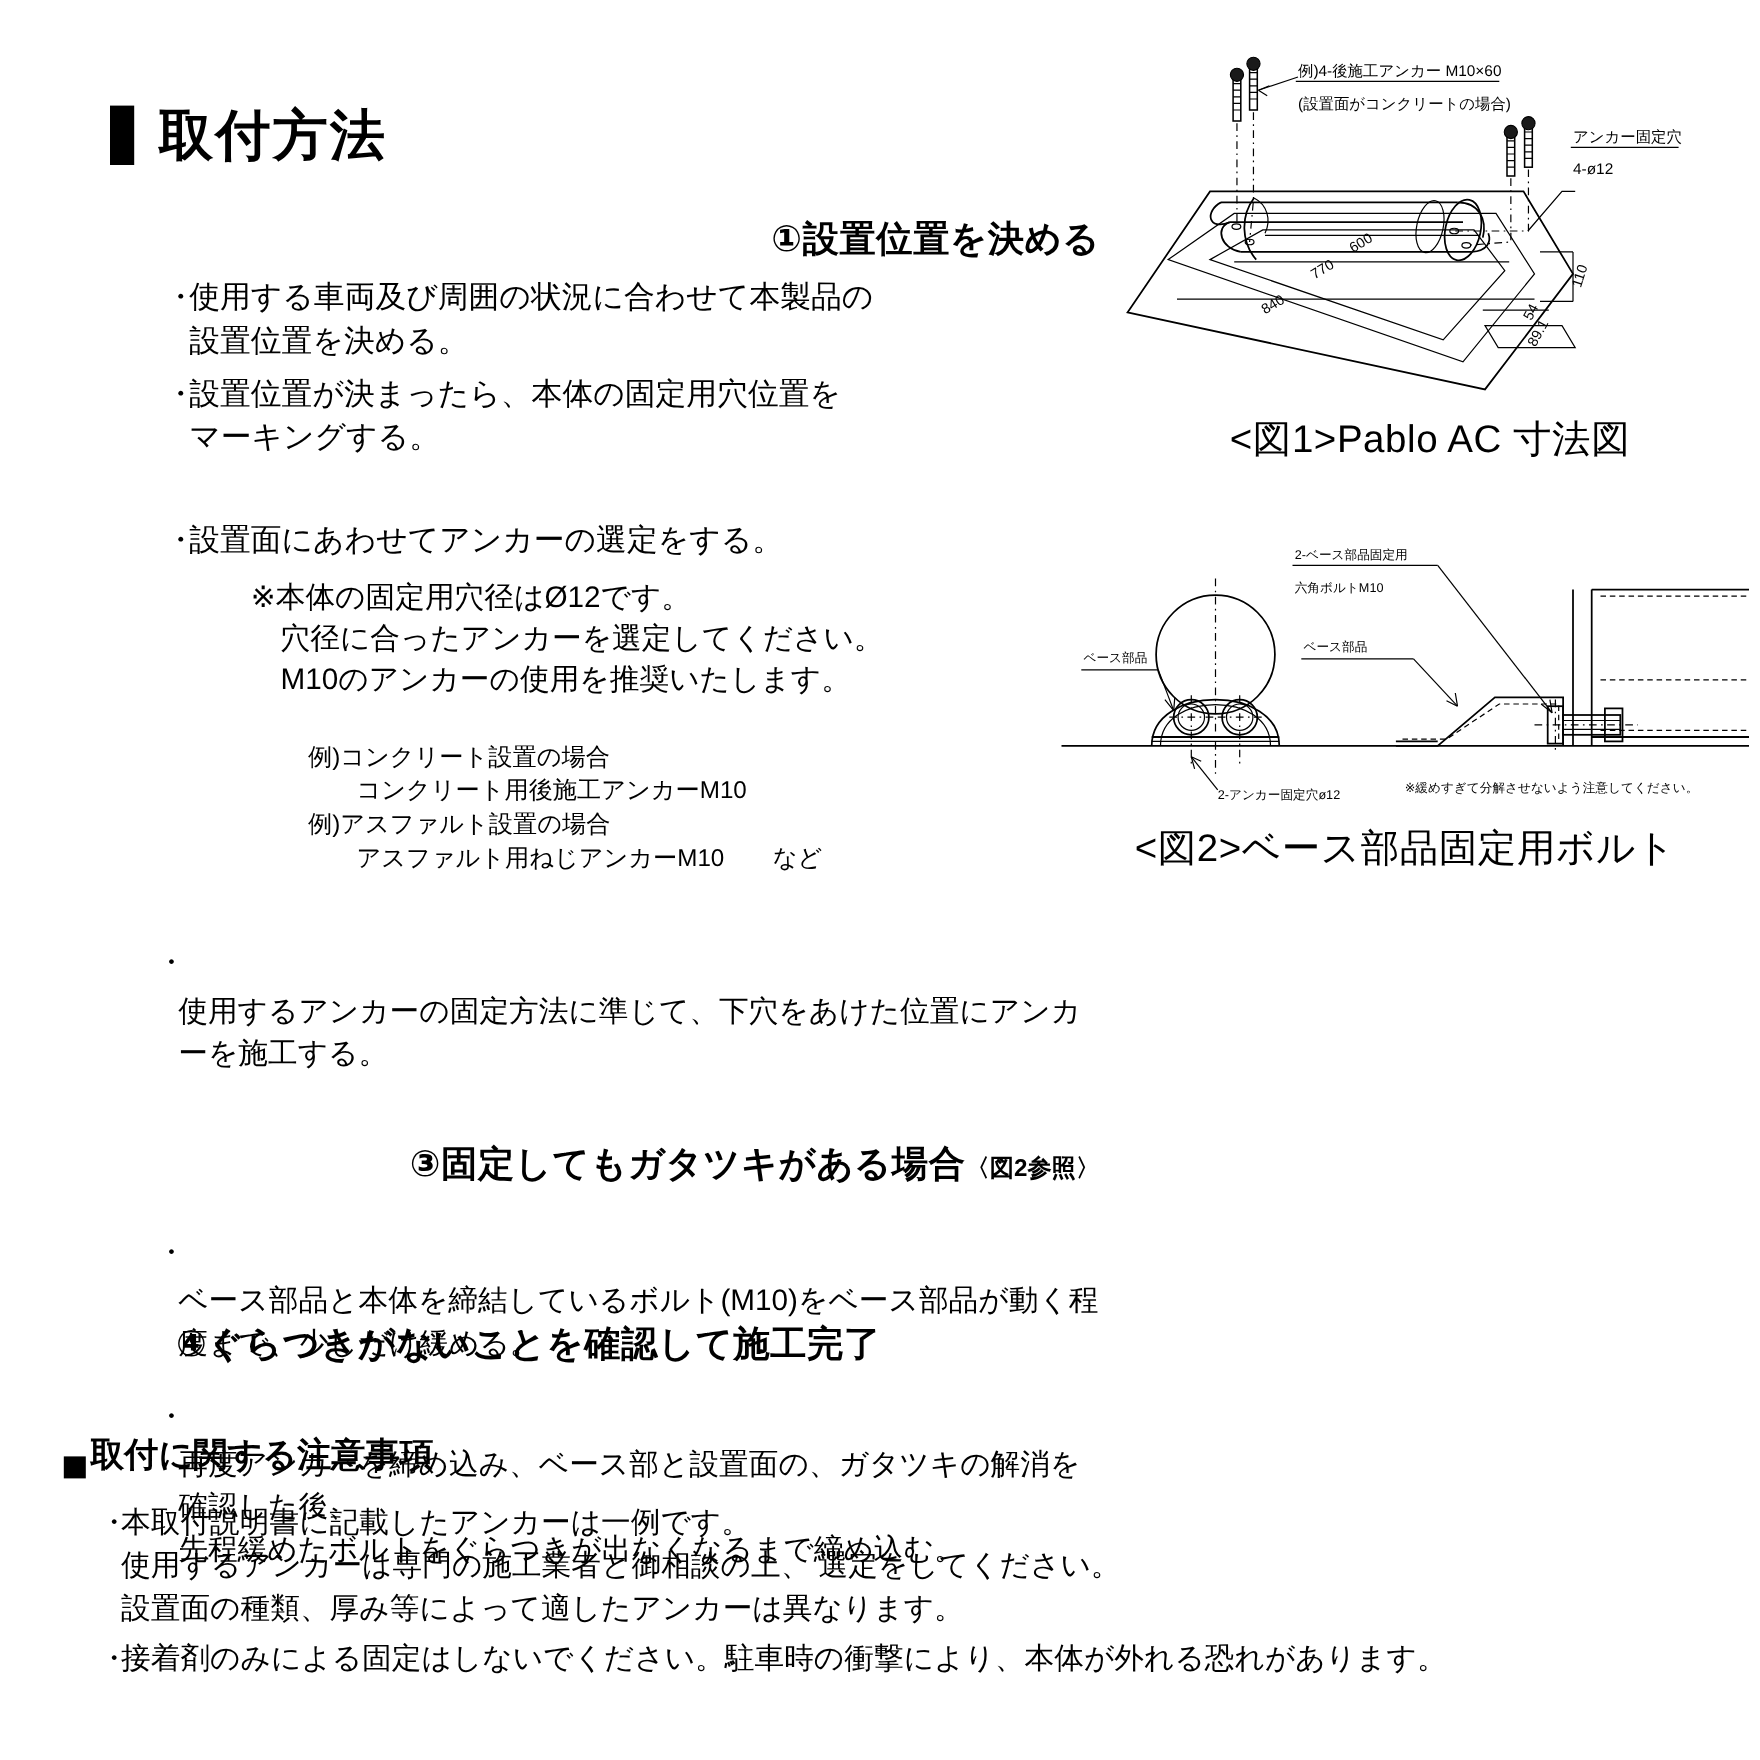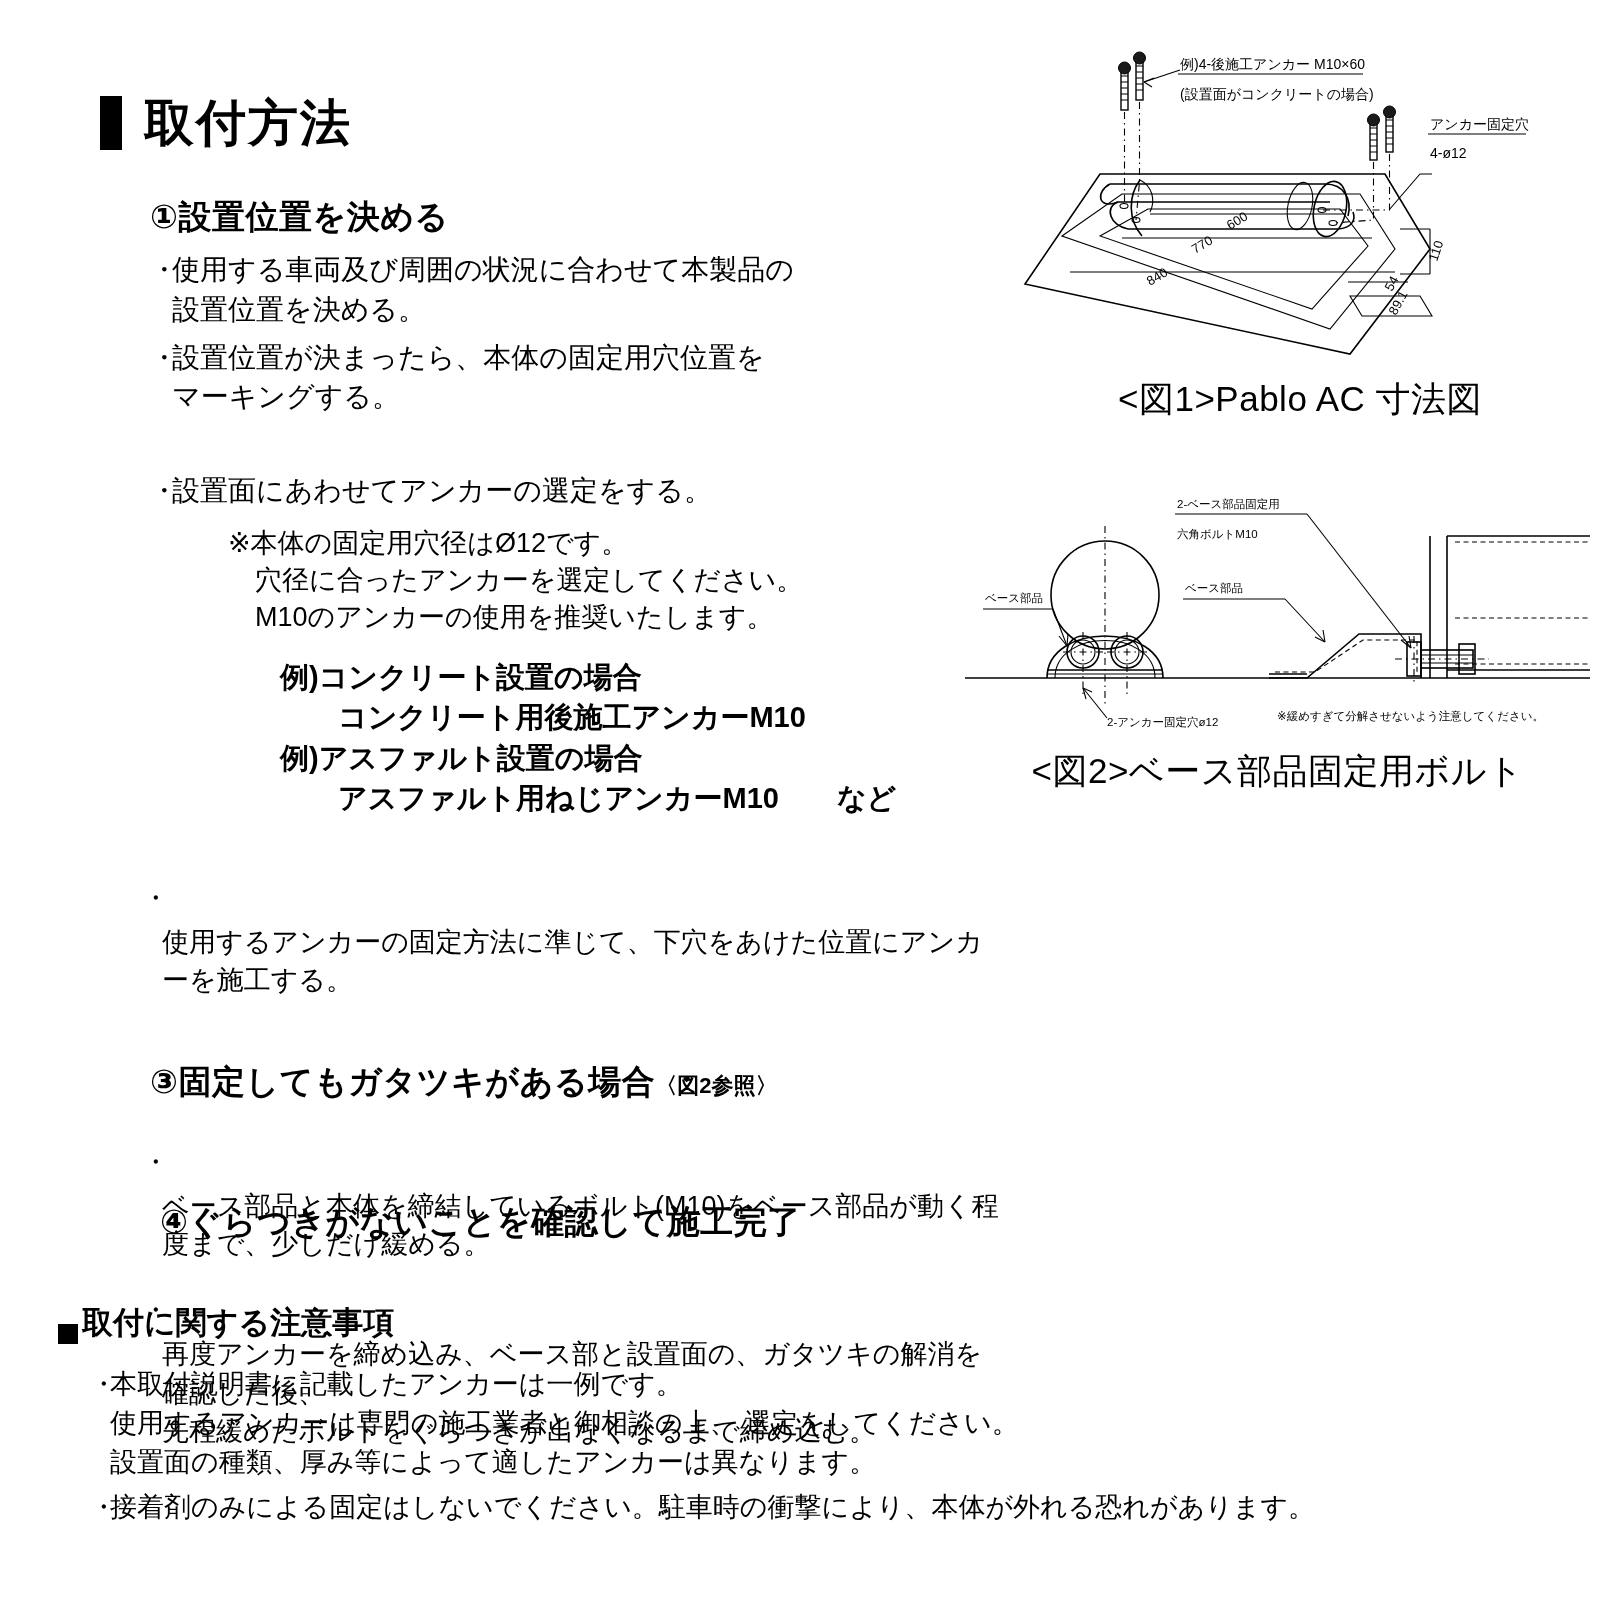--- a/index.html
+++ b/index.html
@@ -48,10 +48,10 @@
   .step-head {
     font-size: 33px;
     font-weight: bold;
-    margin-left: 150px;
     margin-bottom: 10px;
     letter-spacing: 0.5px;
     white-space: nowrap;
+    text-align: right;
   }
   .step-head .ref {
     font-size: 22px;

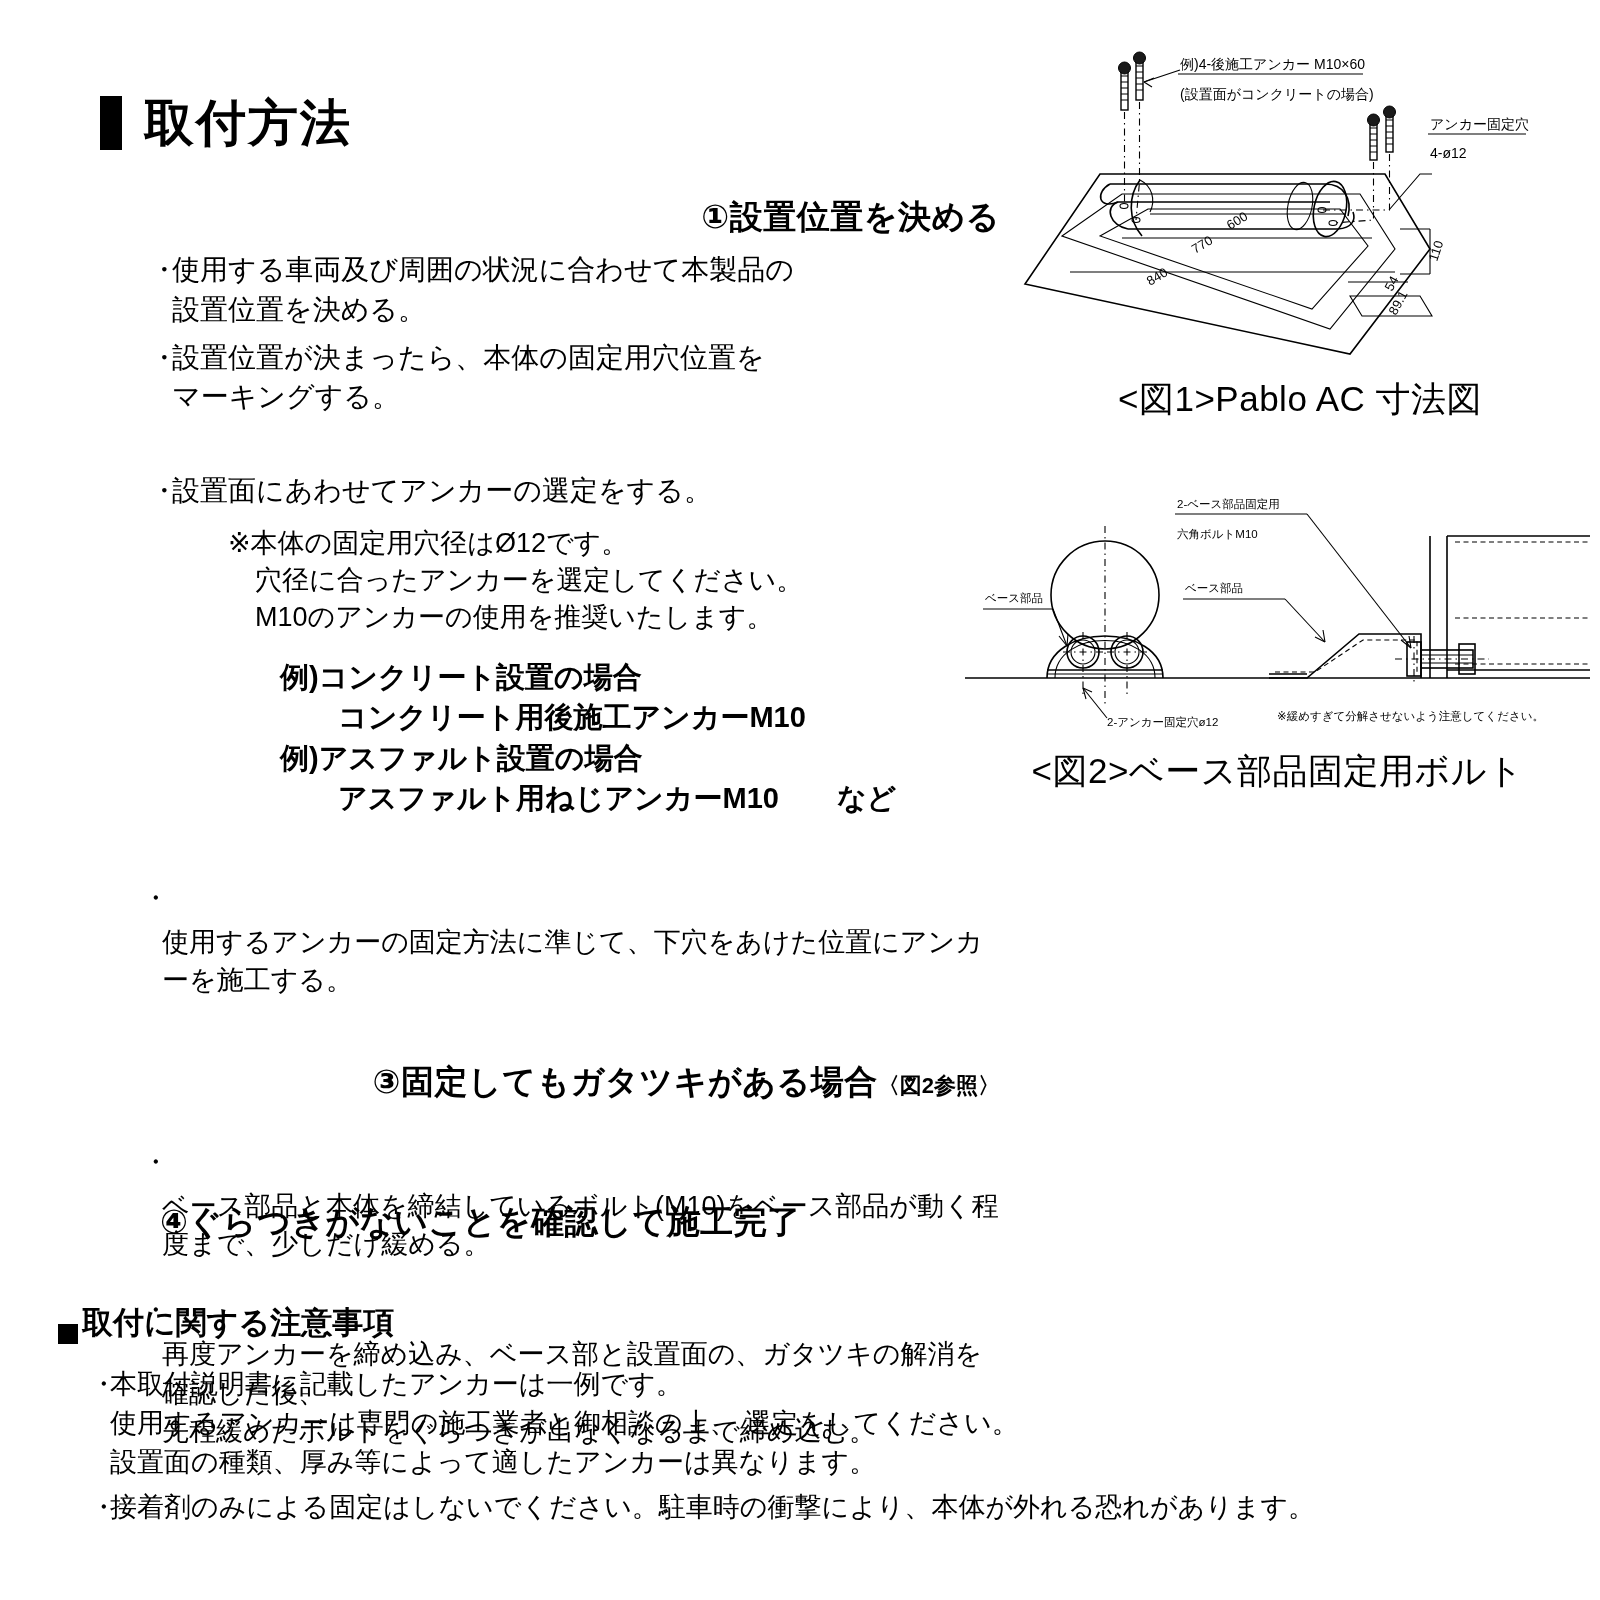--- a/index.html
+++ b/index.html
@@ -82,11 +82,10 @@
   }
   .example-block {
     margin-left: 280px;
-    font-size: 29px;
+    font-size: 22px;
     line-height: 1.40;
     white-space: pre-line;
-    margin-top: 20px;
-    font-weight: bold;
+    margin-top: 36px;
   }
   .wide-bullet {
     display: flex;

